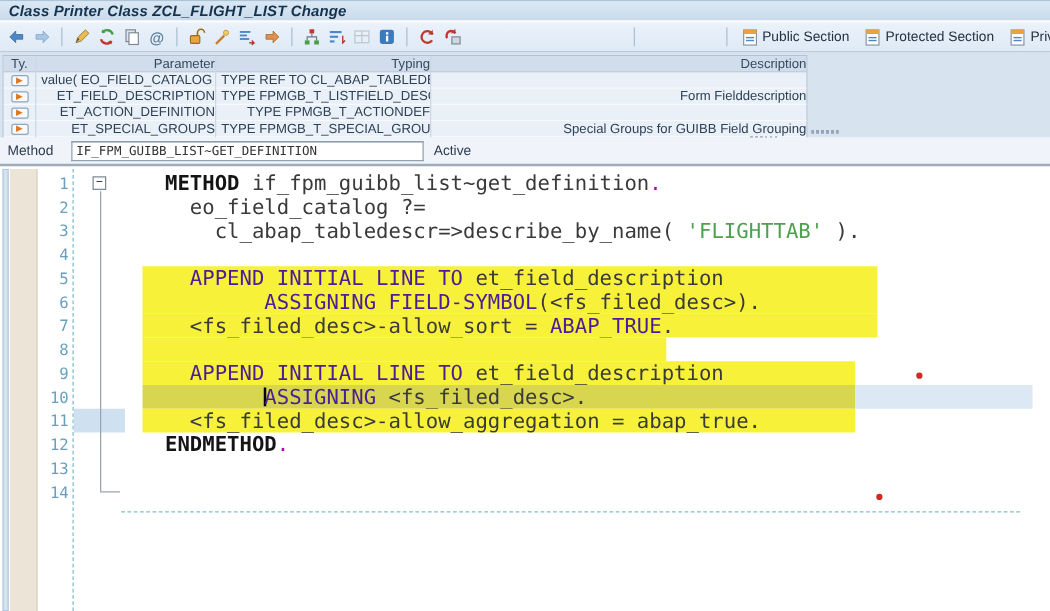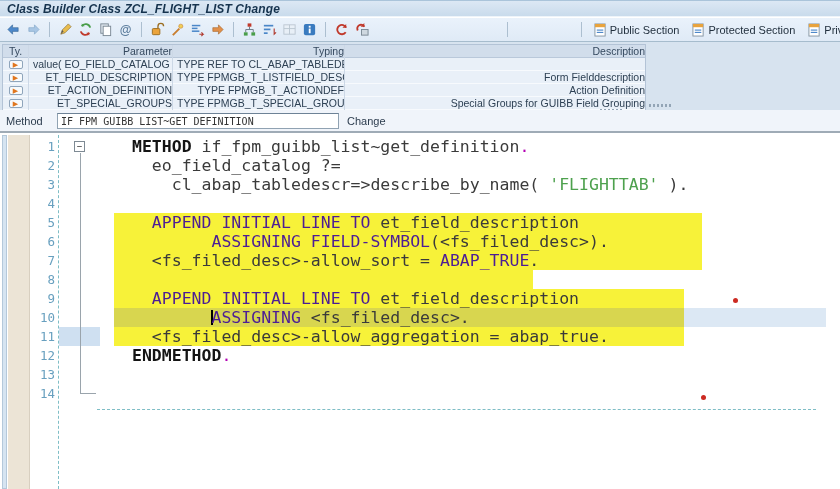--- a/index.html
+++ b/index.html
@@ -98,7 +98,7 @@
 <div class="app">
 
   <div class="titlebar">
-    <span class="title">Class Builder Class ZCL_FLIGHT_LIST Change</span>
+    <span class="title">Class Printer Class ZCL_FLIGHT_LIST Change</span>
   </div>
 
   <div class="toolbar">

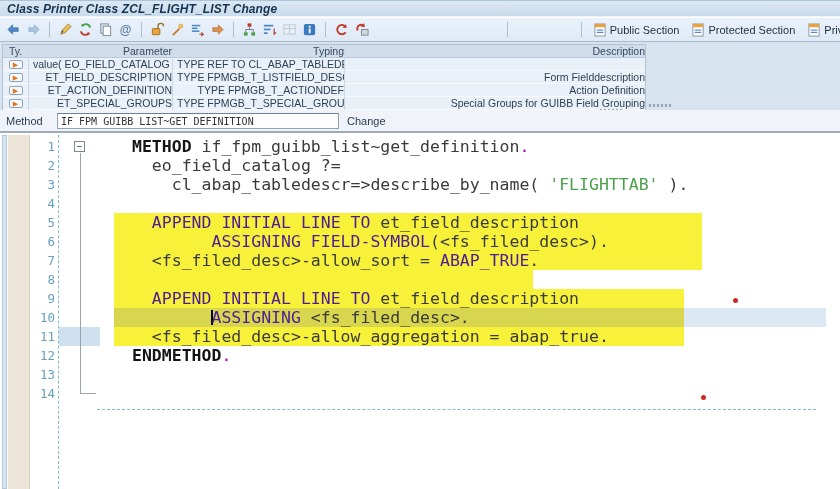--- a/index.html
+++ b/index.html
@@ -271,7 +271,6 @@
             </span>
             <span class="cell c-param">ET_ACTION_DEFINITION</span>
             <span class="cell c-typing">TYPE FPMGB_T_ACTIONDEF</span>
-            <span class="cell c-desc">Action Definition</span>
           </div>
           <div class="trow">
             <span class="cell c-ty">

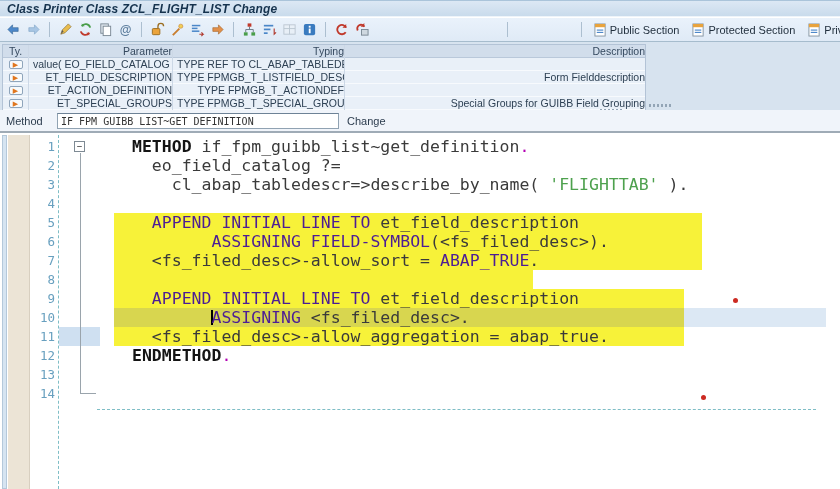--- a/index.html
+++ b/index.html
@@ -289,7 +289,7 @@
   <div class="methodbar">
     <span class="mlabel">Method</span>
     <input class="minput" readonly="" value="IF_FPM_GUIBB_LIST~GET_DEFINITION" style="">
-    <span class="mstatus">Change</span>
+    <span class="mstatus">Active</span>
   </div>
 
   <div class="editor">

